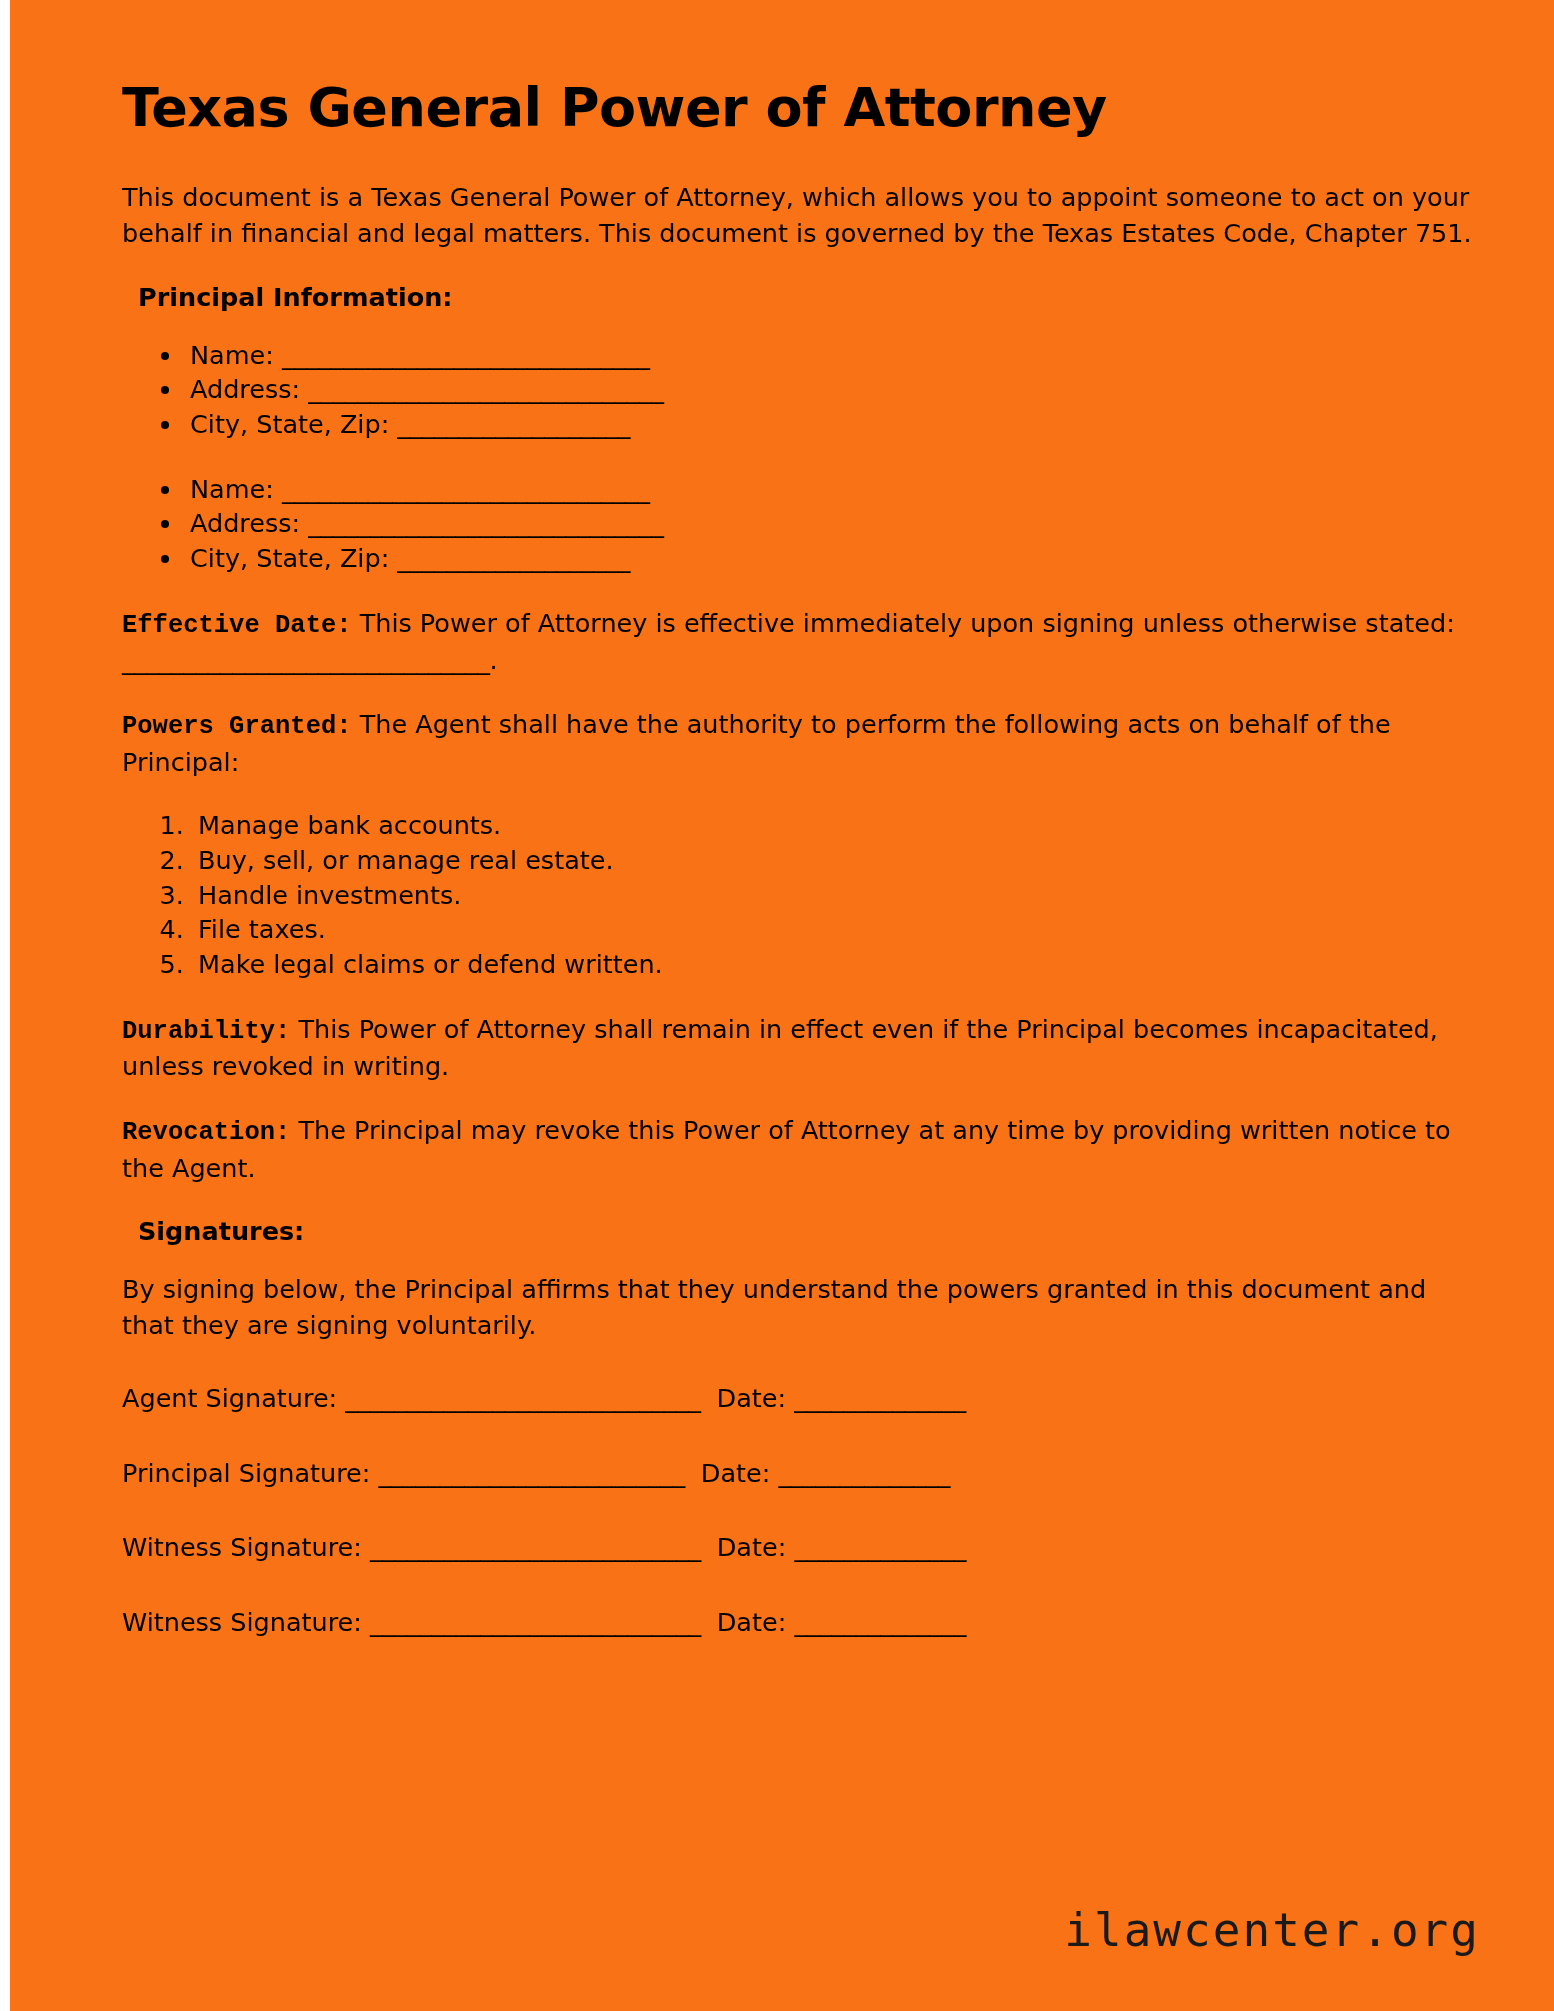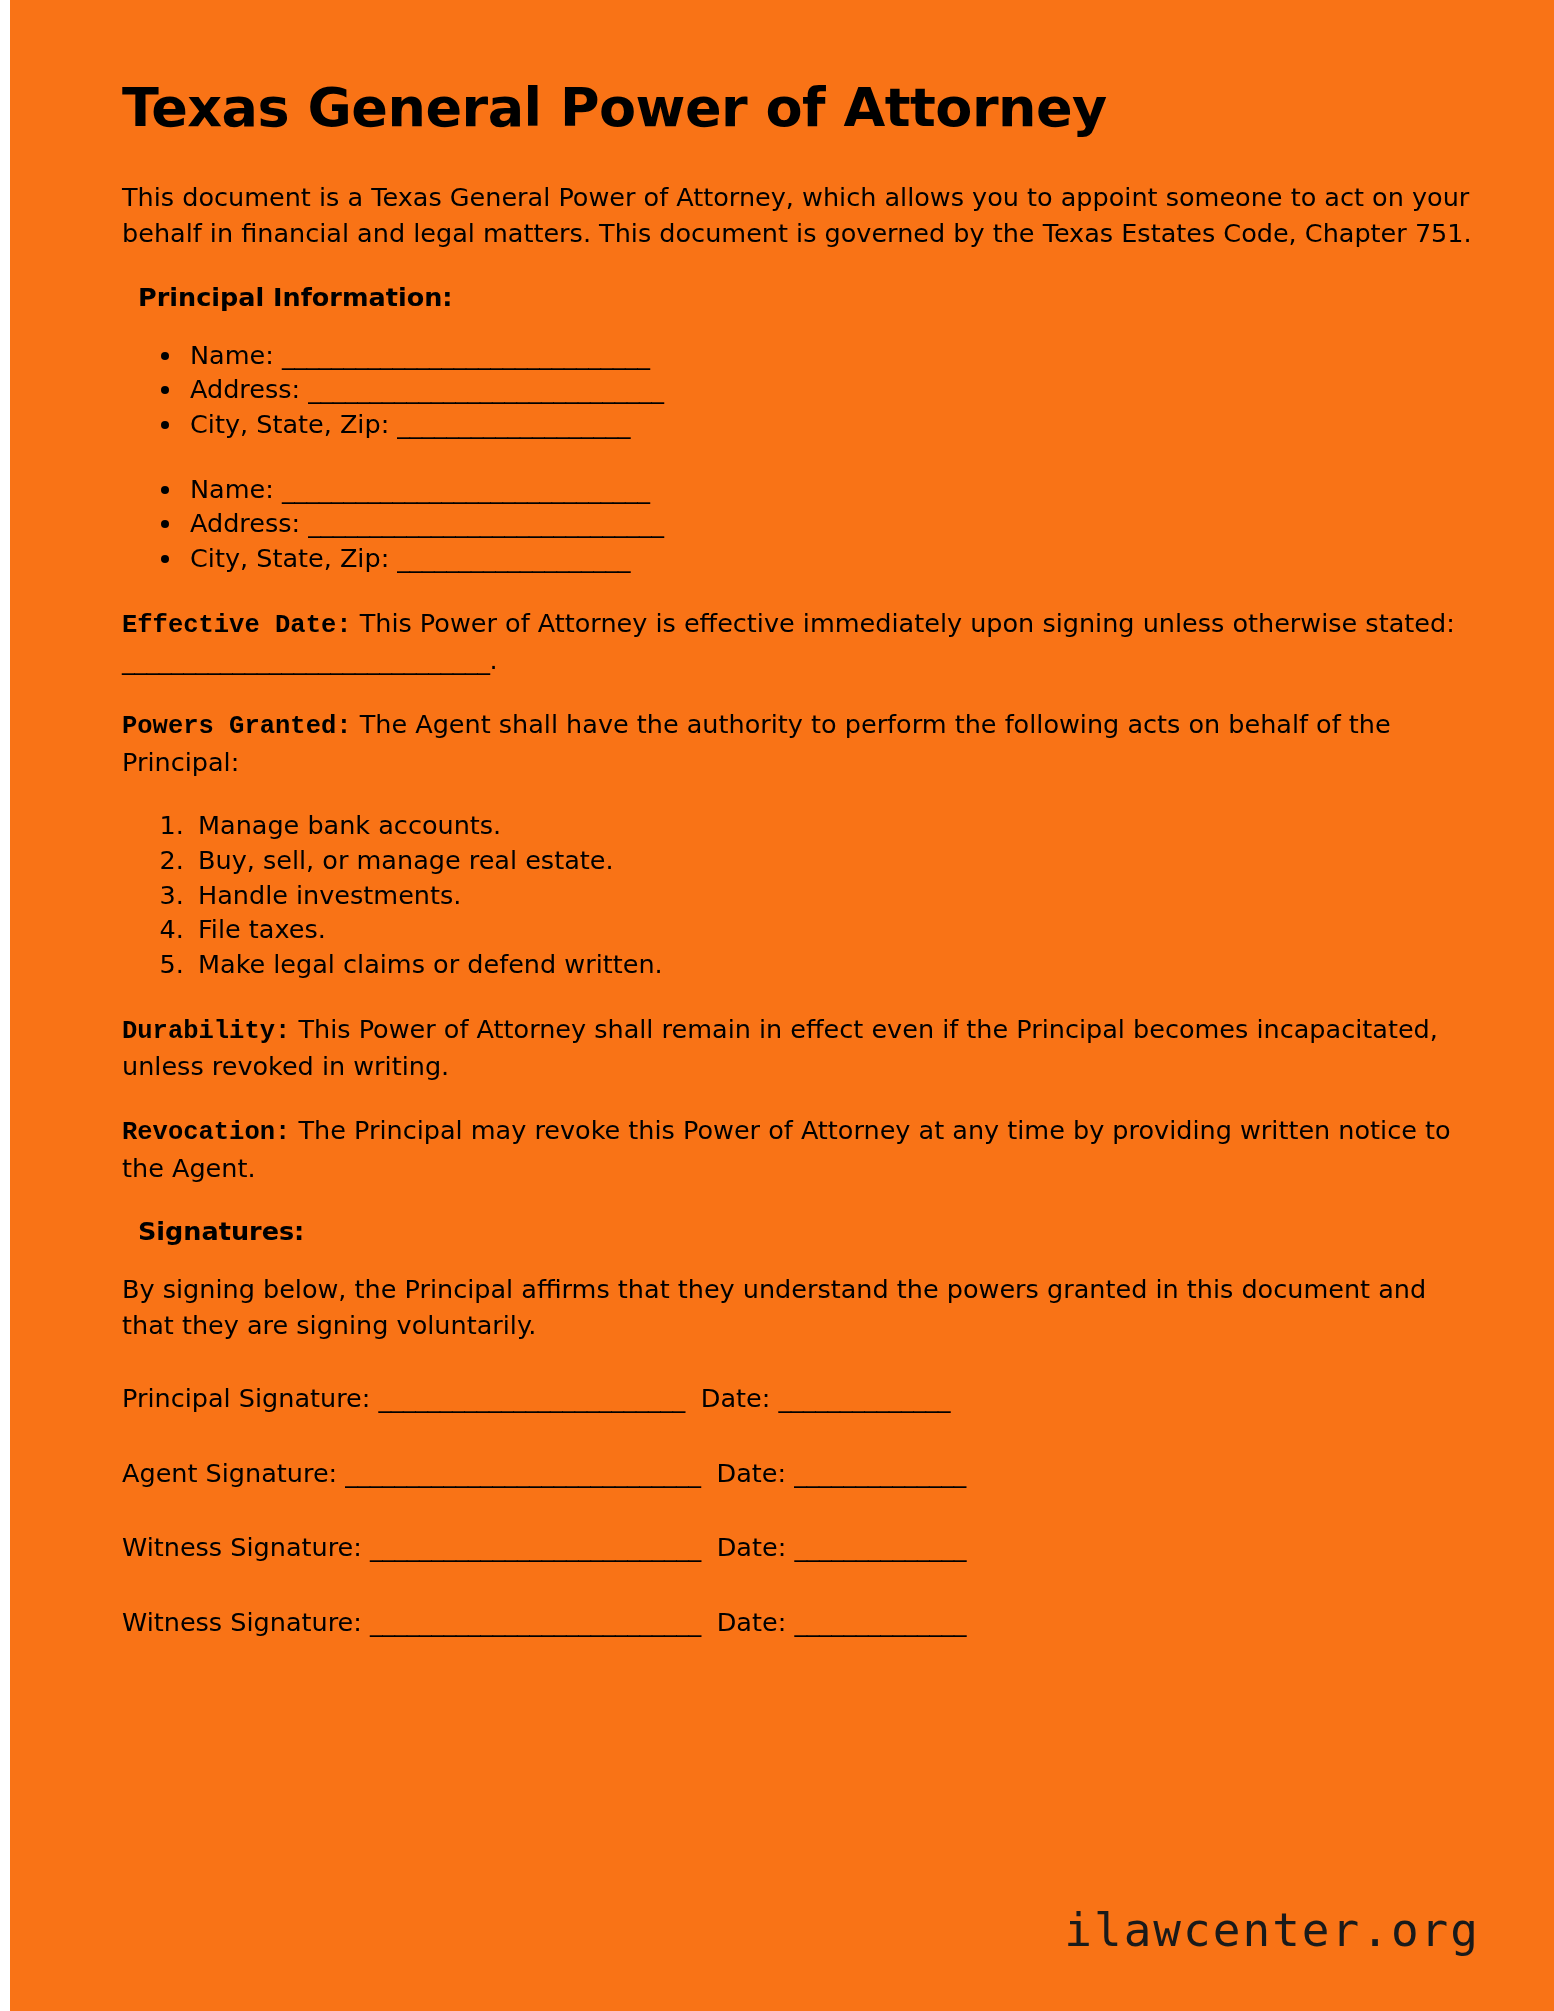--- a/index.html
+++ b/index.html
@@ -125,8 +125,8 @@
   <p class="body-text">By signing below, the Principal affirms that they understand the powers granted in this document and that they are signing voluntarily.</p>
 
   <div class="sig-block">
+    <div class="sig-row"><span>Agent Signature:</span> <span class="blank">_____________________________</span><span class="sig-gap"></span><span>Date:</span> <span class="blank">______________</span></div>
     <div class="sig-row"><span>Principal Signature:</span> <span class="blank">_________________________</span><span class="sig-gap"></span><span>Date:</span> <span class="blank">______________</span></div>
-    <div class="sig-row"><span>Agent Signature:</span> <span class="blank">_____________________________</span><span class="sig-gap"></span><span>Date:</span> <span class="blank">______________</span></div>
     <div class="sig-row"><span>Witness Signature:</span> <span class="blank">___________________________</span><span class="sig-gap"></span><span>Date:</span> <span class="blank">______________</span></div>
     <div class="sig-row"><span>Witness Signature:</span> <span class="blank">___________________________</span><span class="sig-gap"></span><span>Date:</span> <span class="blank">______________</span></div>
   </div>

